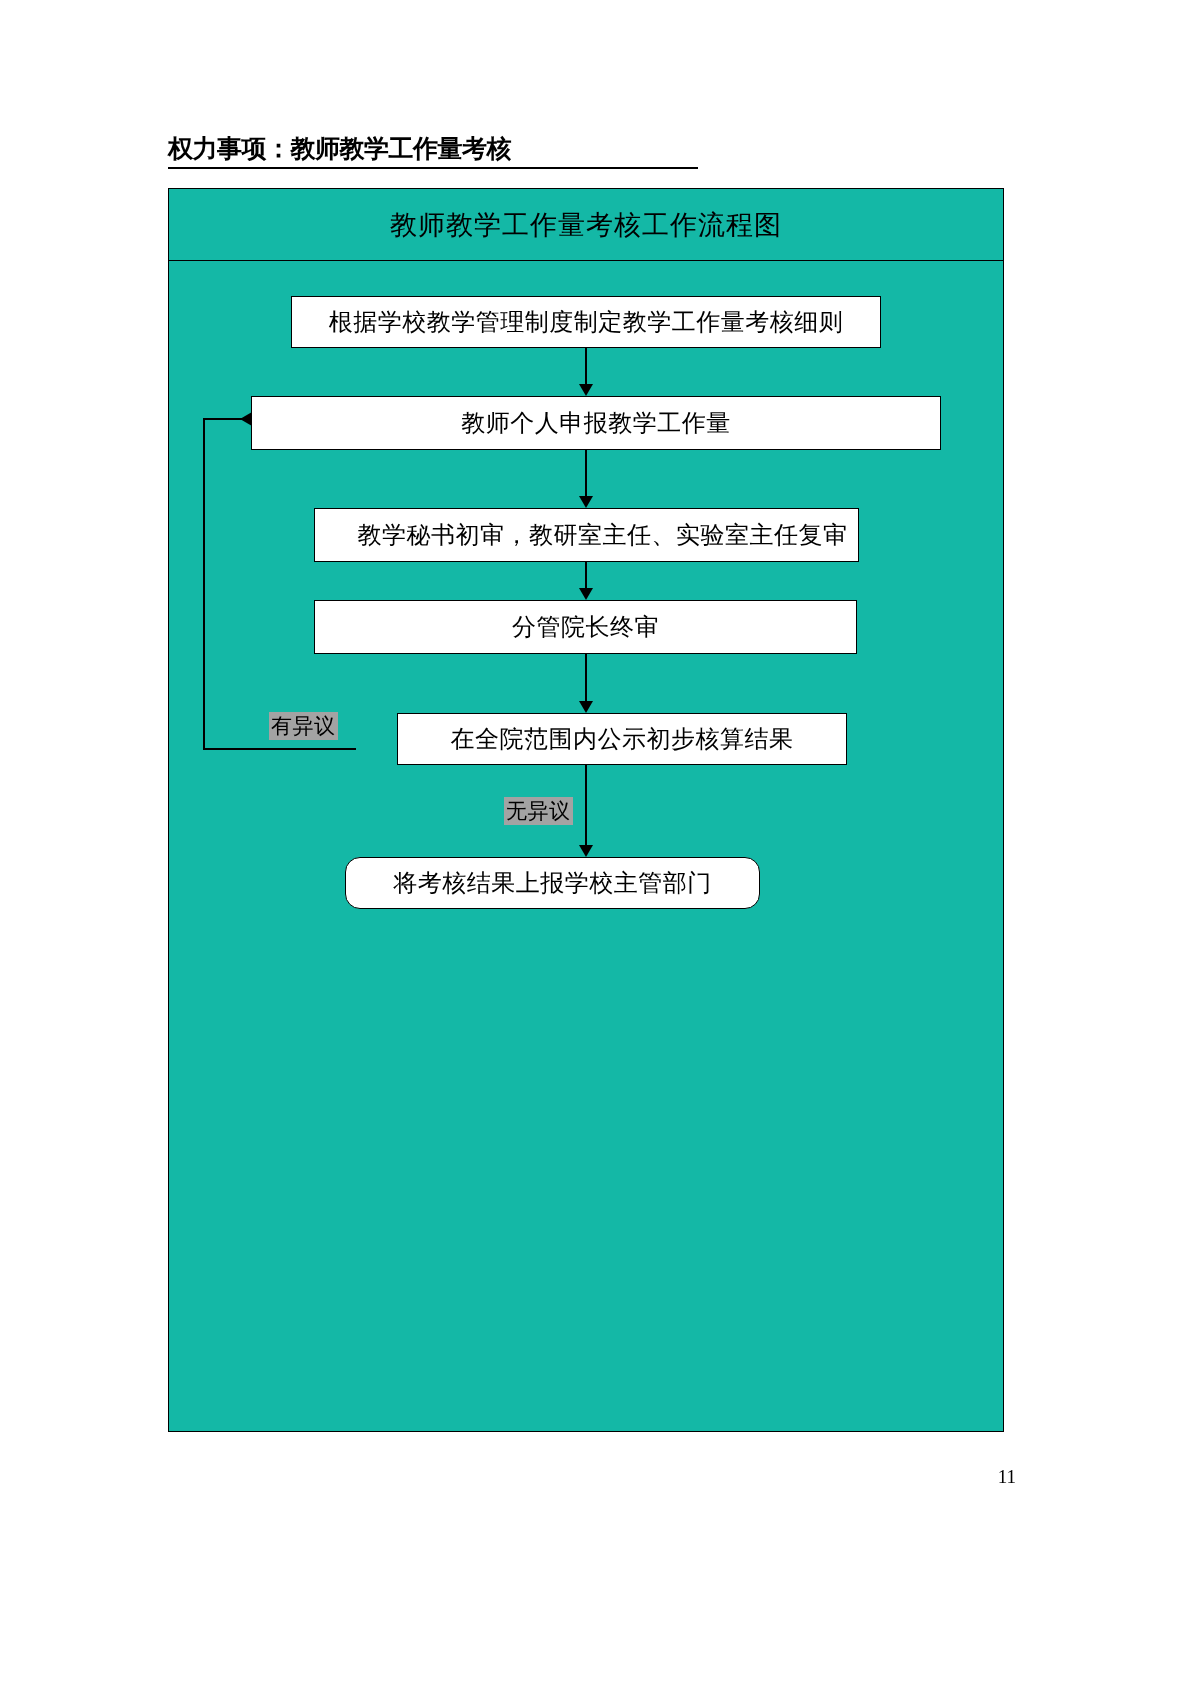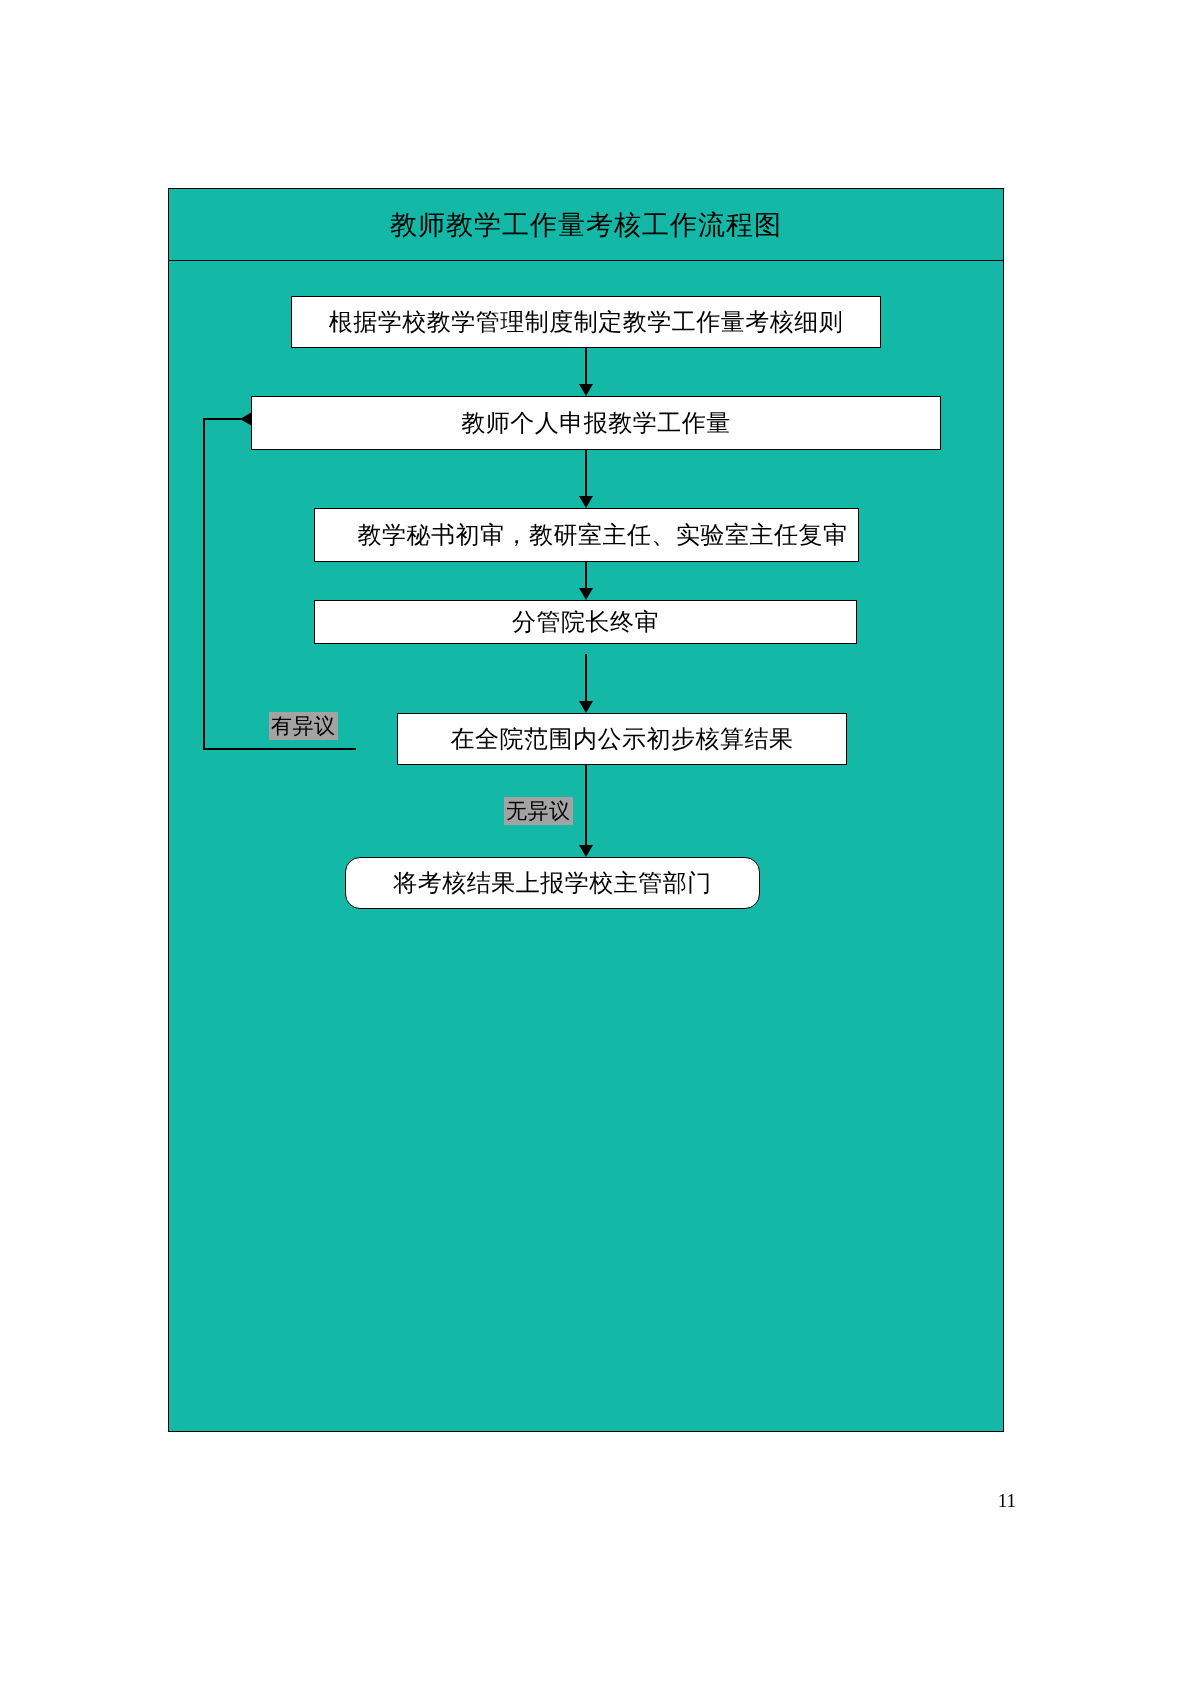--- a/index.html
+++ b/index.html
@@ -166,6 +166,7 @@
 
 <div class="page">
 
+  <div class="doc-heading">权力事项：教师教学工作量考核</div>
 
   <div class="chart-frame">
 

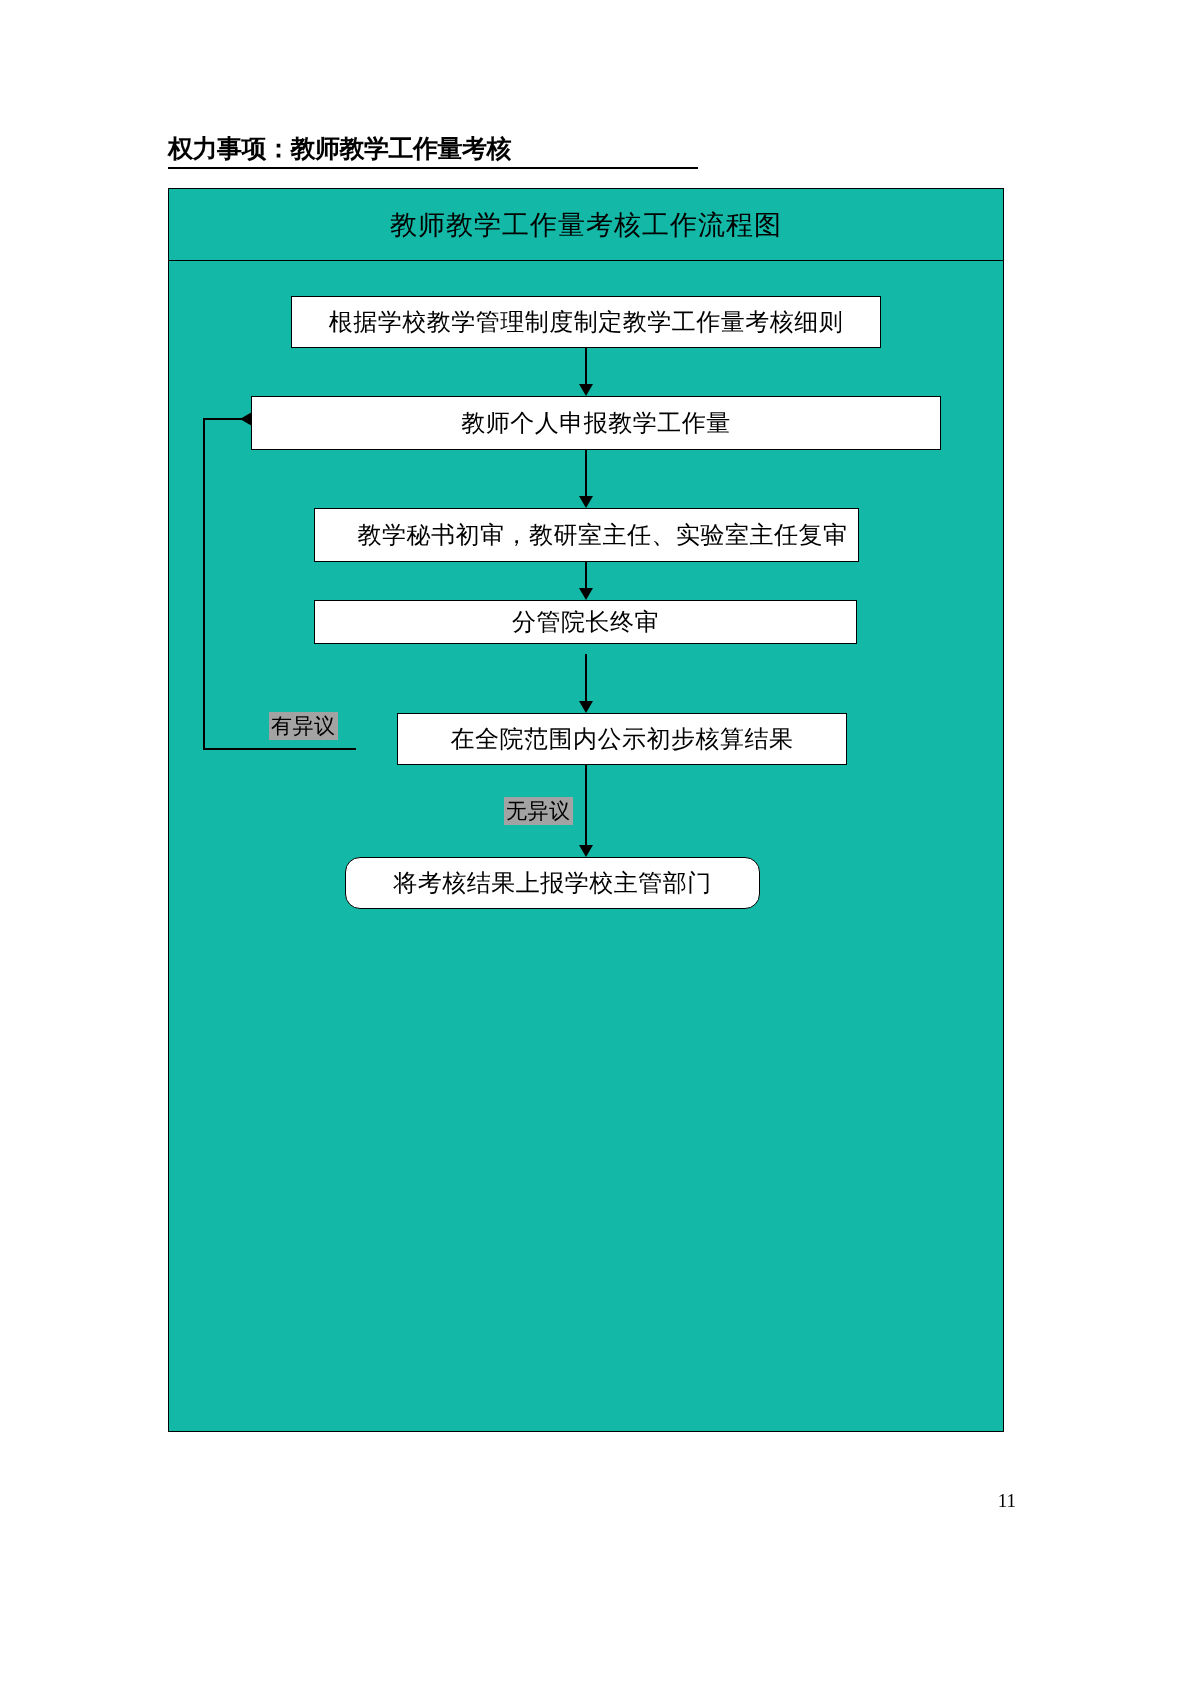--- a/index.html
+++ b/index.html
@@ -87,7 +87,7 @@
   #node1 { left: 291px; top: 296px; width: 590px; height: 52px; }
   #node2 { left: 251px; top: 396px; width: 690px; height: 54px; }
   #node3 { left: 314px; top: 508px; width: 545px; height: 54px; padding-left: 32px; }
-  #node4 { left: 314px; top: 600px; width: 543px; height: 44px; }
+  #node4 { left: 314px; top: 600px; width: 543px; height: 54px; }
   #node5 { left: 355px; top: 713px; width: 450px; height: 52px; margin-left: 42px; }
   #node6 { left: 345px; top: 857px; width: 415px; height: 52px; border-radius: 15px; }
 

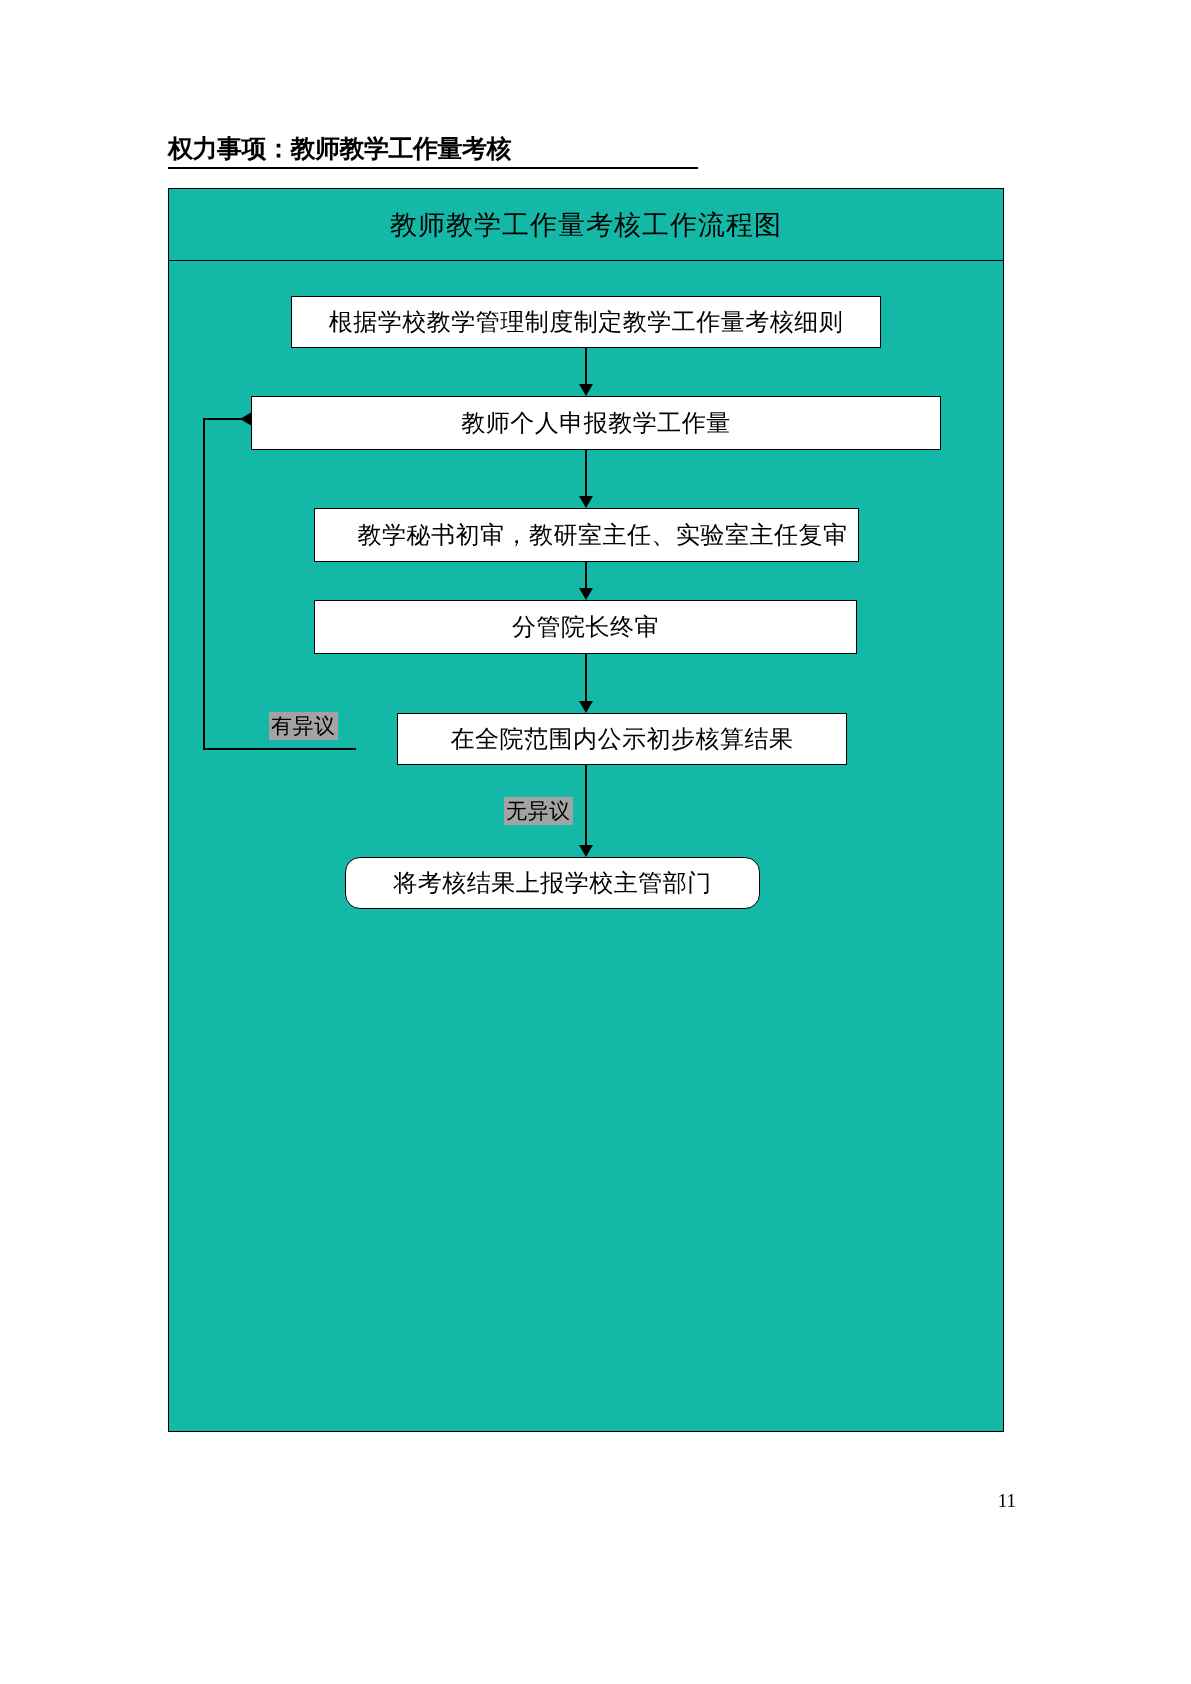--- a/index.html
+++ b/index.html
@@ -158,7 +158,6 @@
     top: 1466px;
     font-size: 19px;
     font-family: "Liberation Serif", "DejaVu Serif", serif;
-    margin-top: 24px;
   }
 </style>
 </head>

